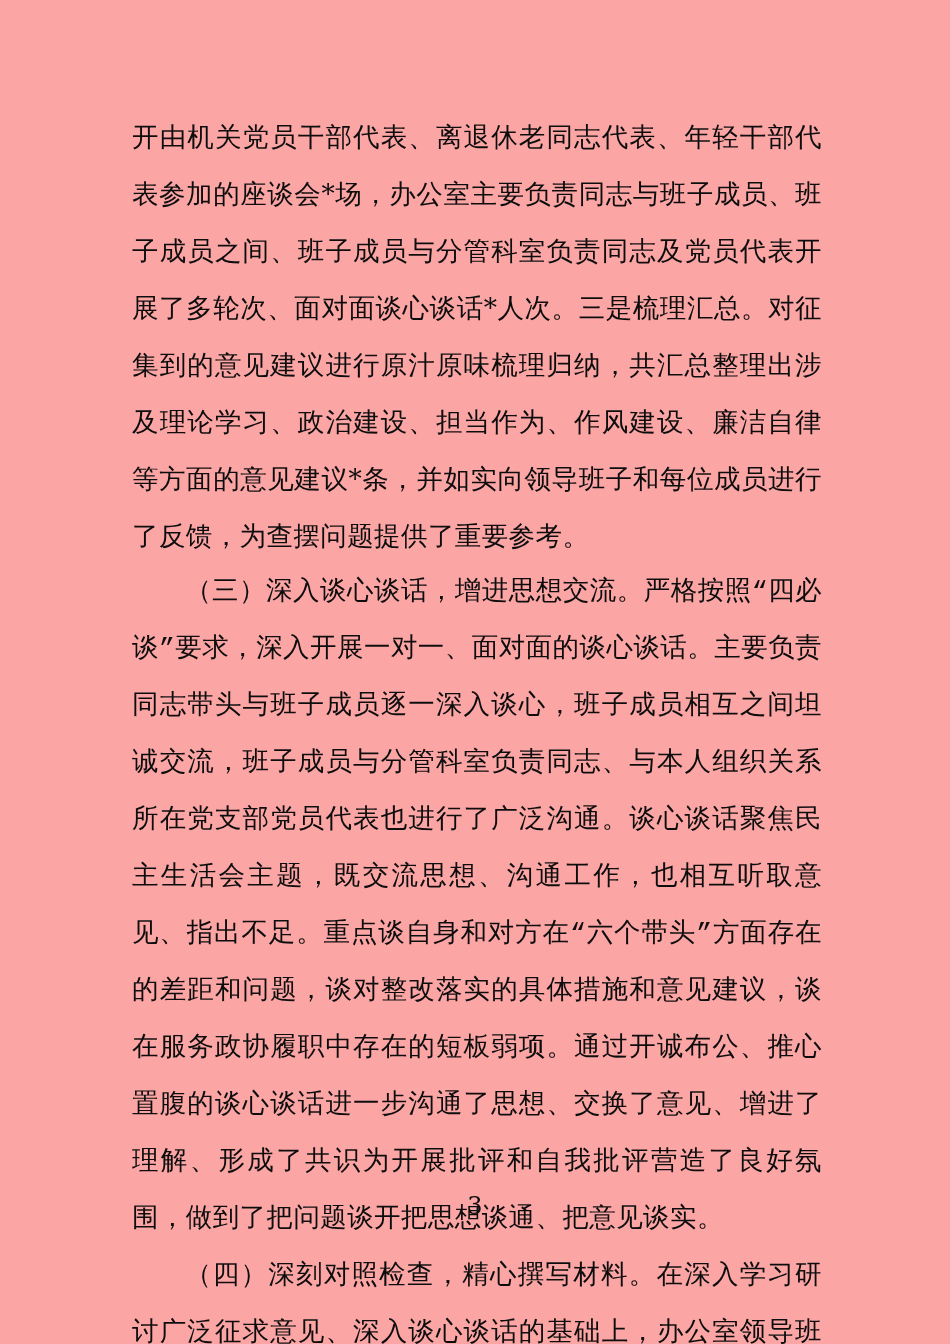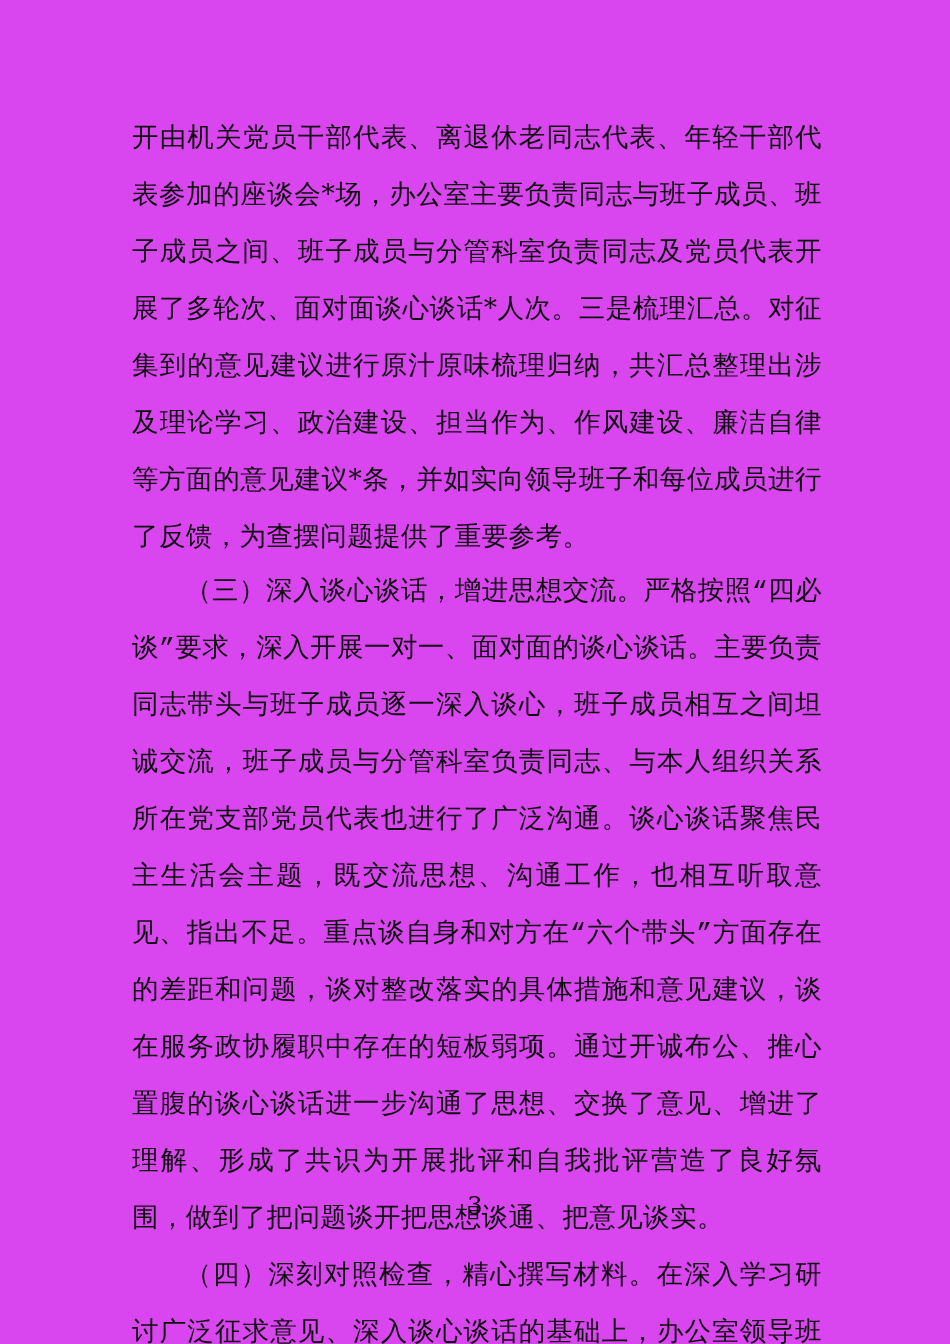--- a/index.html
+++ b/index.html
@@ -14,7 +14,7 @@
     position: relative;
     width: 950px;
     height: 1344px;
-    background: #d946ef;
+    background: #fca5a5;
     box-sizing: border-box;
     overflow: hidden;
   }

